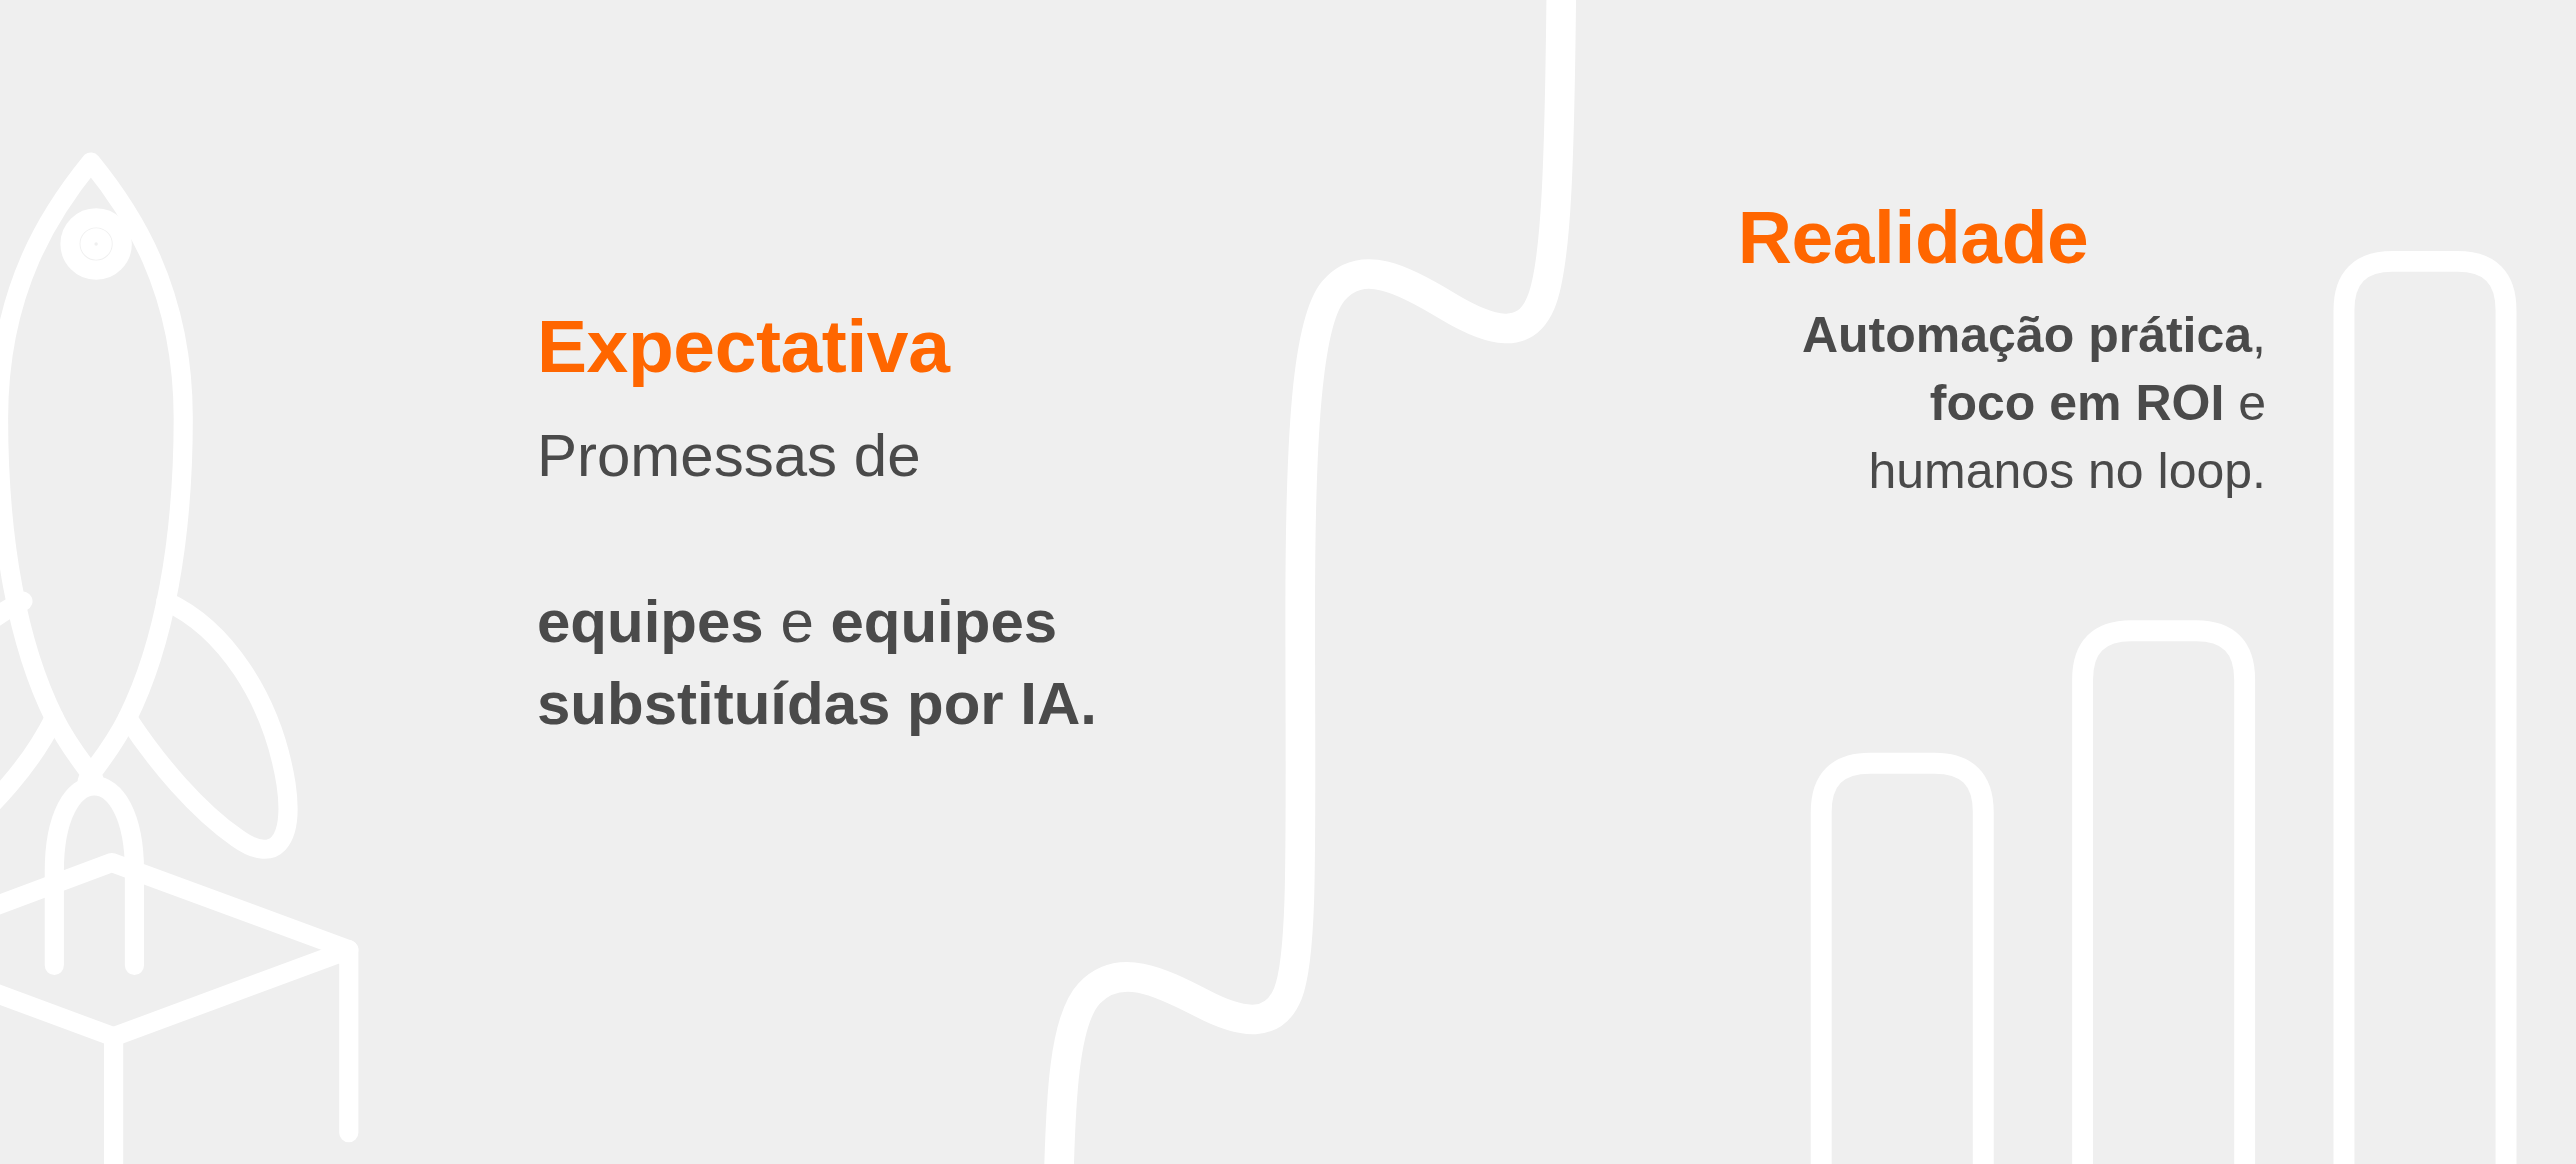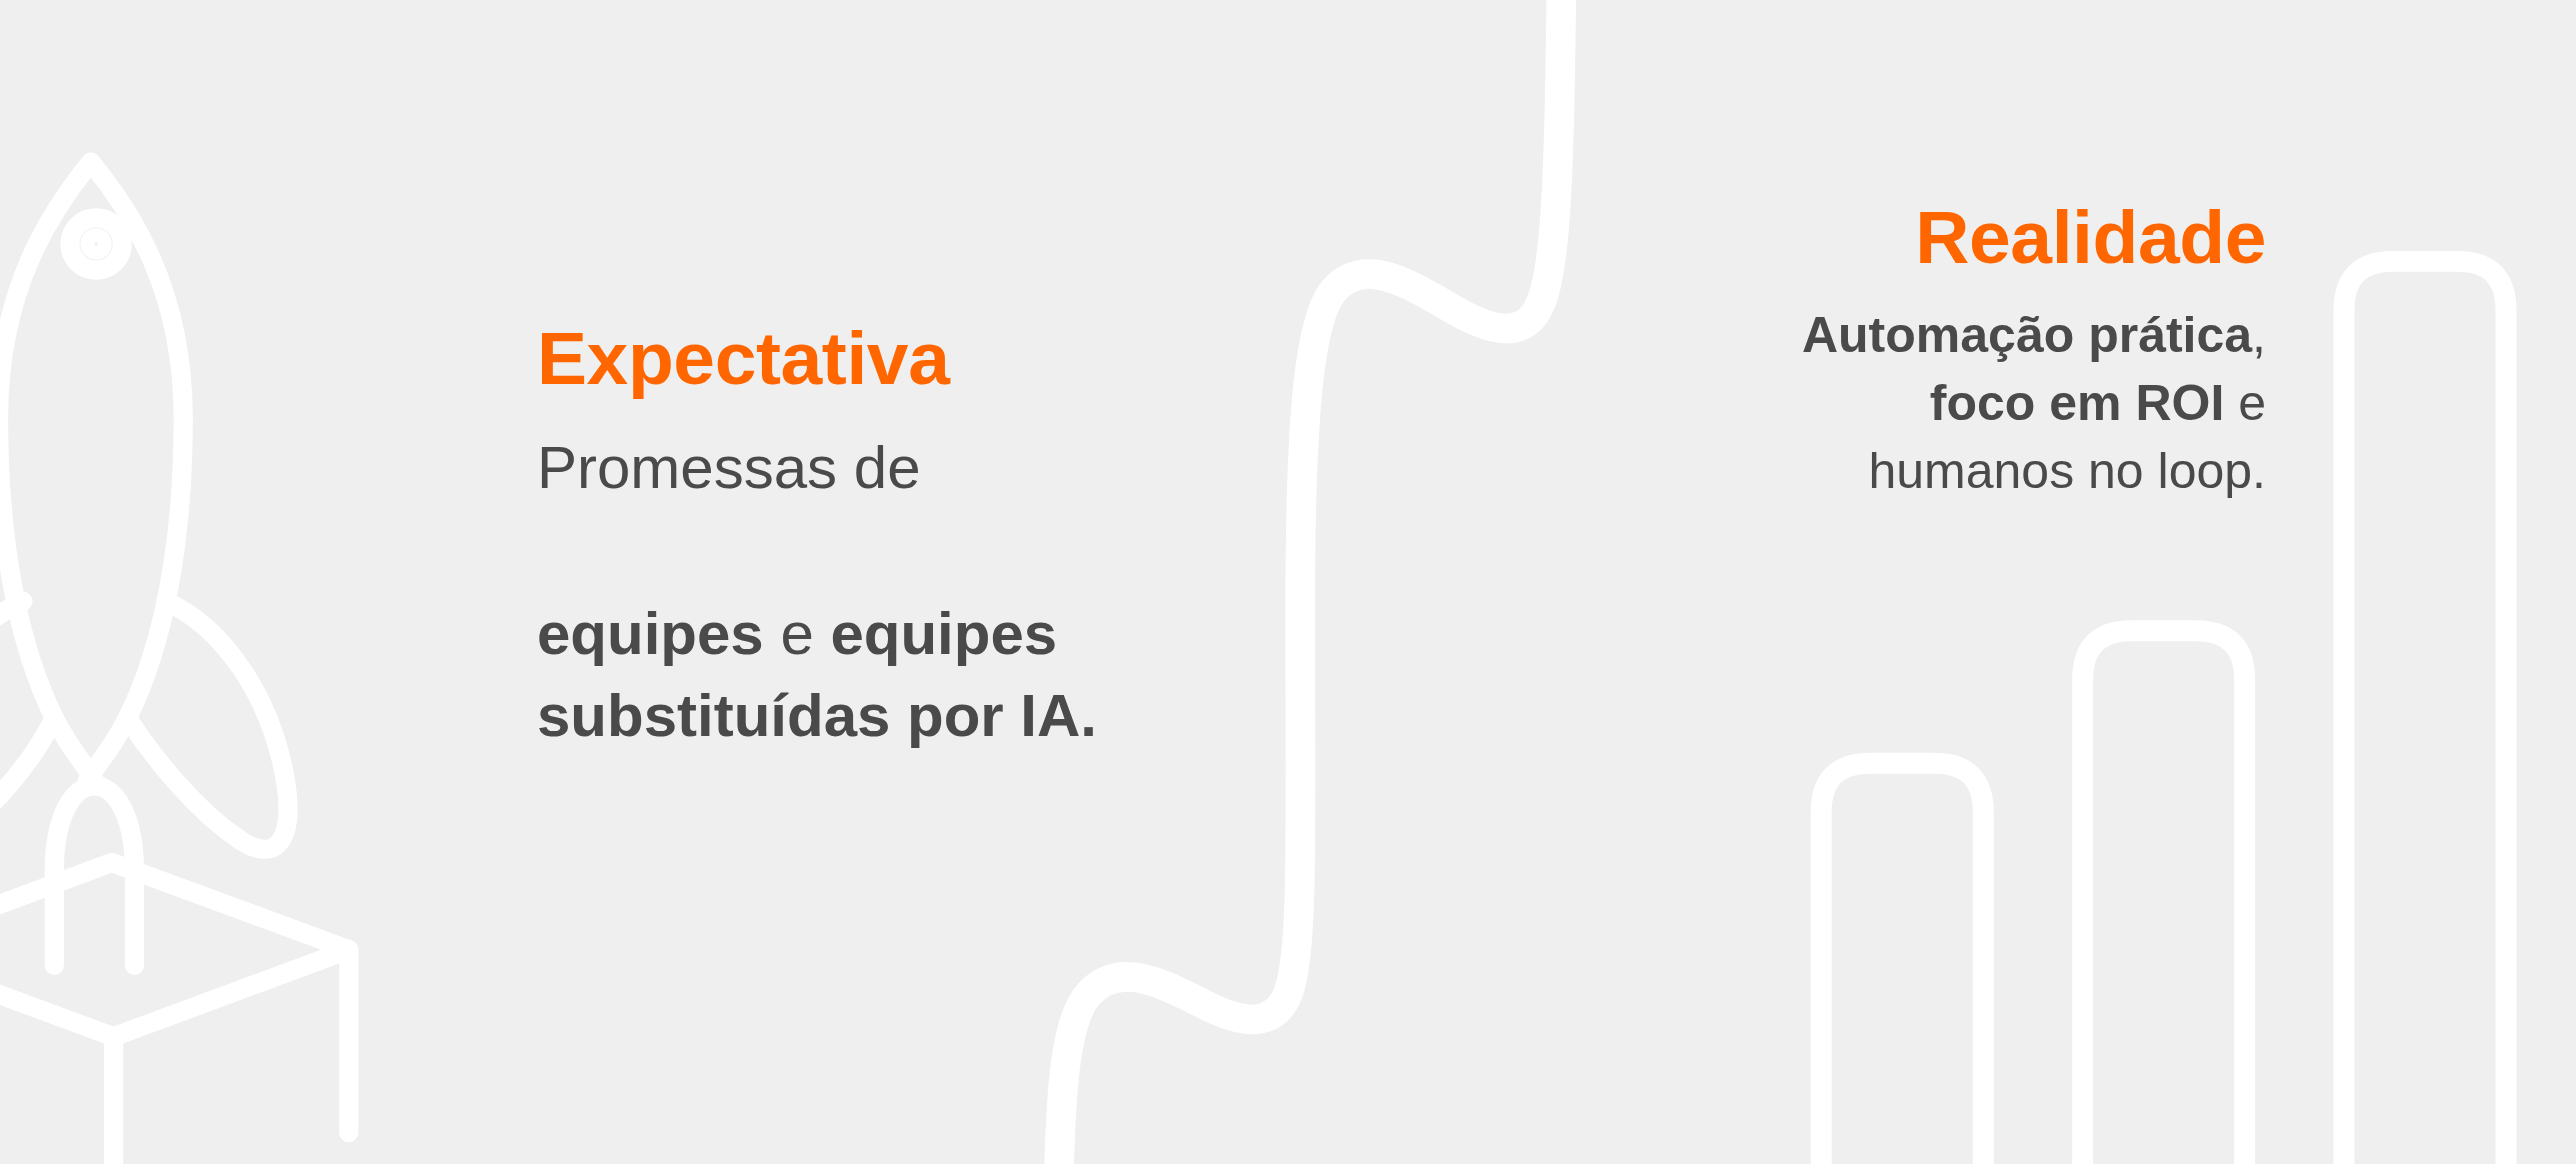--- a/index.html
+++ b/index.html
@@ -51,7 +51,7 @@
     margin: 0;
   }
   .col-left .eyebrow { font-size: 75px; }
-  .col-right .eyebrow { font-size: 75px; }
+  .col-right .eyebrow { font-size: 75px; text-align: center; }
 
   .body {
     color: #4a4a4a;

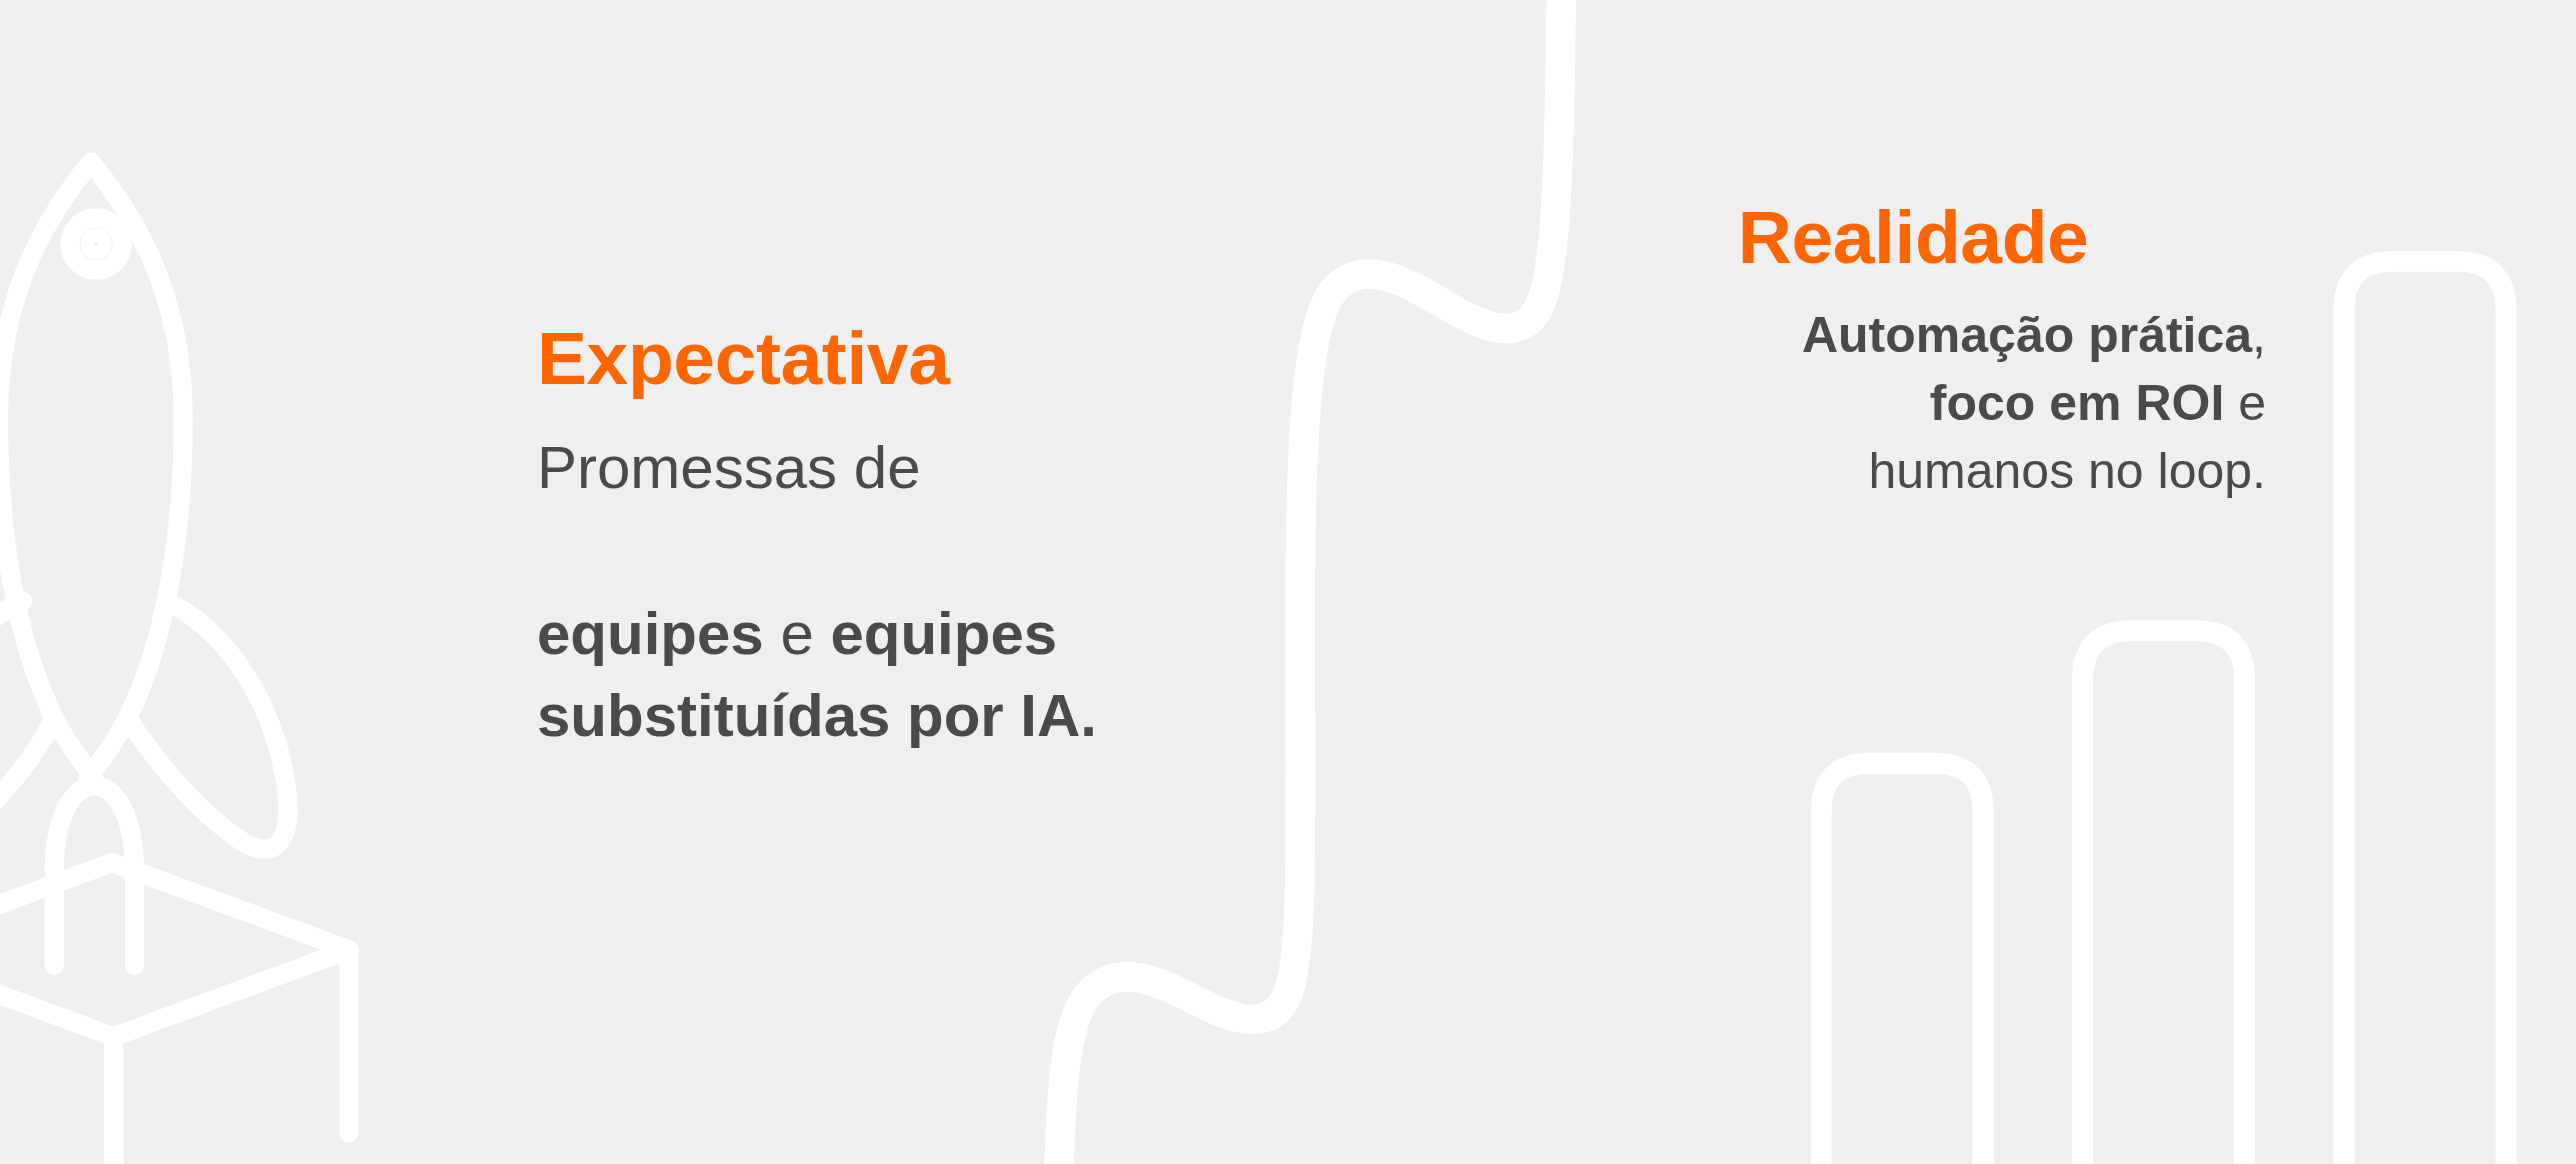--- a/index.html
+++ b/index.html
@@ -136,7 +136,7 @@
   </svg>
 
   <div class="col col-left">
-    <h2 class="eyebrow" style="color: rgb(255, 102, 0); margin-top: 12px;">Expectativa</h2>
+    <h2 class="eyebrow" style="color: rgb(255, 102, 0);">Expectativa</h2>
     <p class="body" style="color: rgb(74, 74, 74);"><span class="reg">Promessas de</span><br><br><b>equipes</b><span class="reg"> e </span><b>equipes</b><br><b>substituídas por IA.</b></p>
   </div>
 

